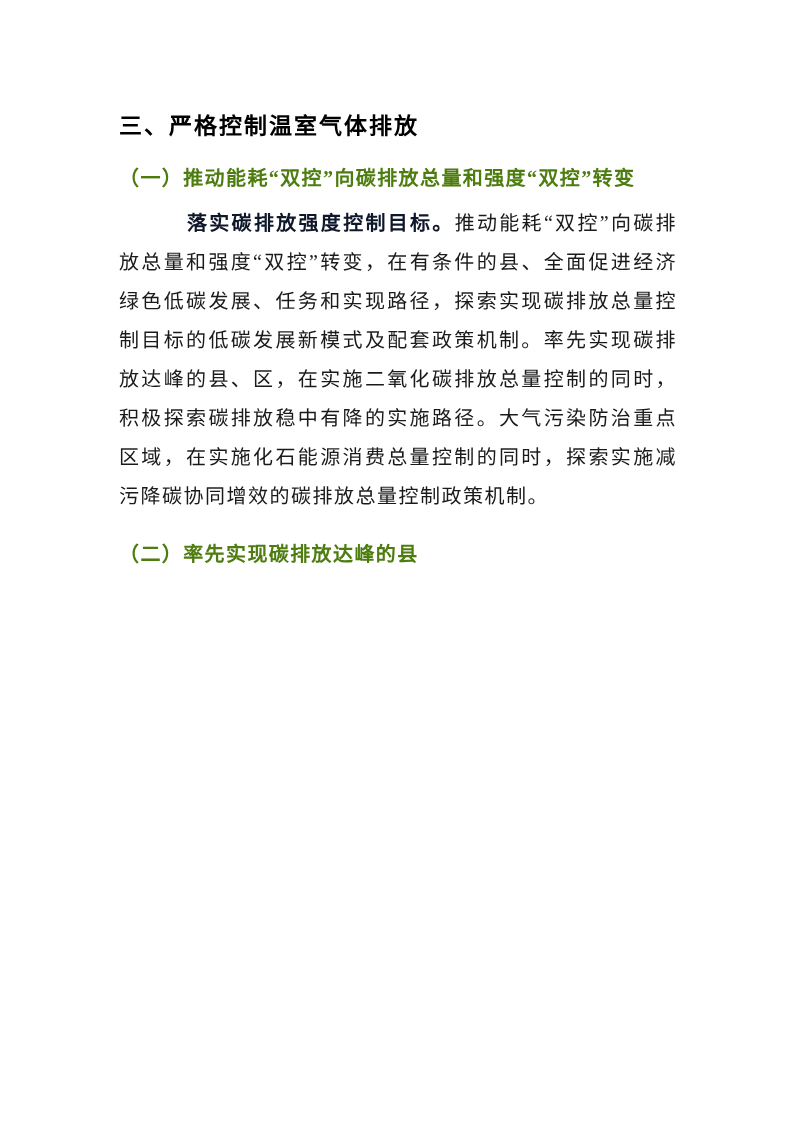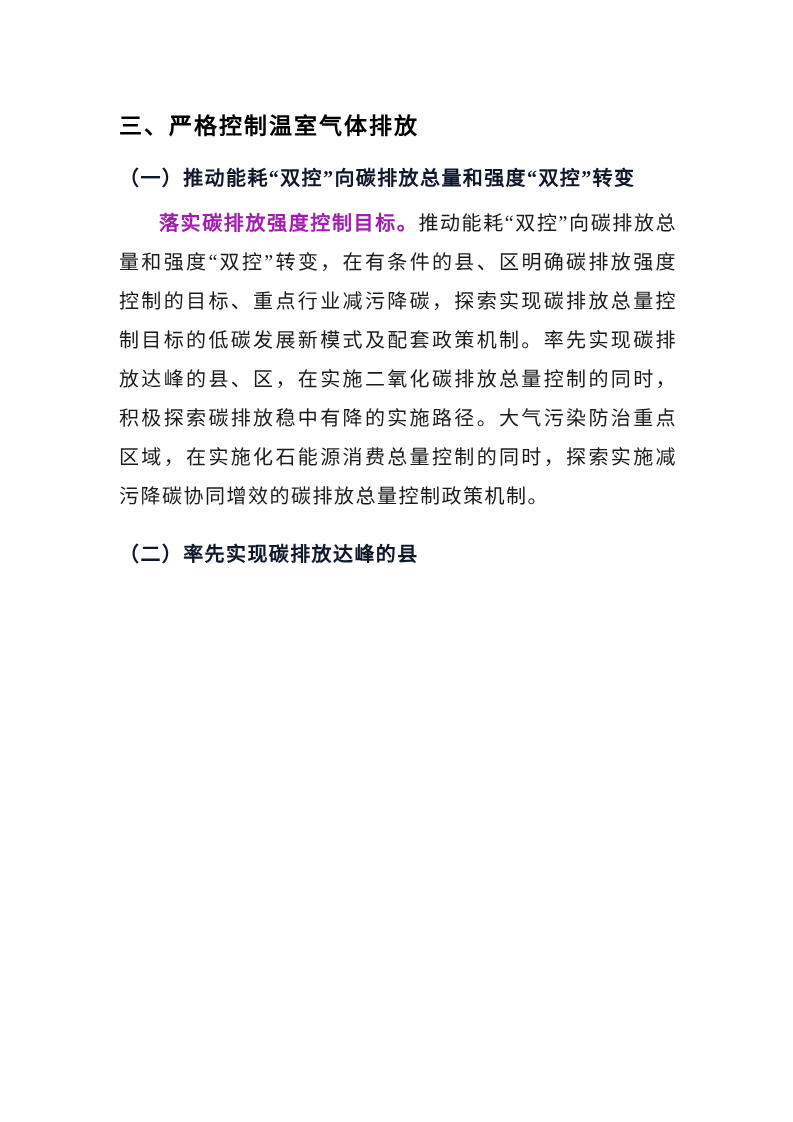--- a/index.html
+++ b/index.html
@@ -39,7 +39,7 @@
     letter-spacing: 1.4px;
     margin: 24px 0 12px 0;
     text-align: justify;
-    color: #0f172a;
+    color: #4d7c0f;
   }
   .para {
     font-size: 20px;

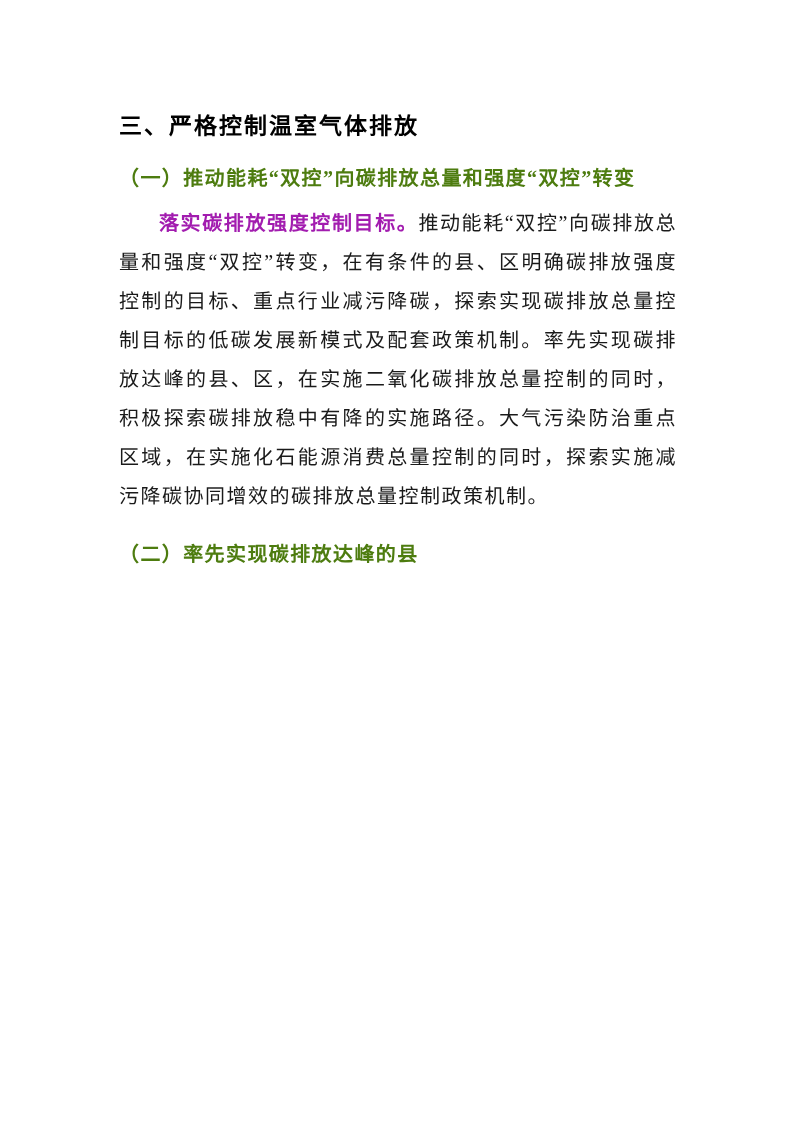--- a/index.html
+++ b/index.html
@@ -52,7 +52,8 @@
   }
   .para .lead {
     font-weight: bold;
-    color: #a21caf;
+    color: #0f172a;
+    margin-left: 28px;
   }
   .page-number {
     position: absolute;

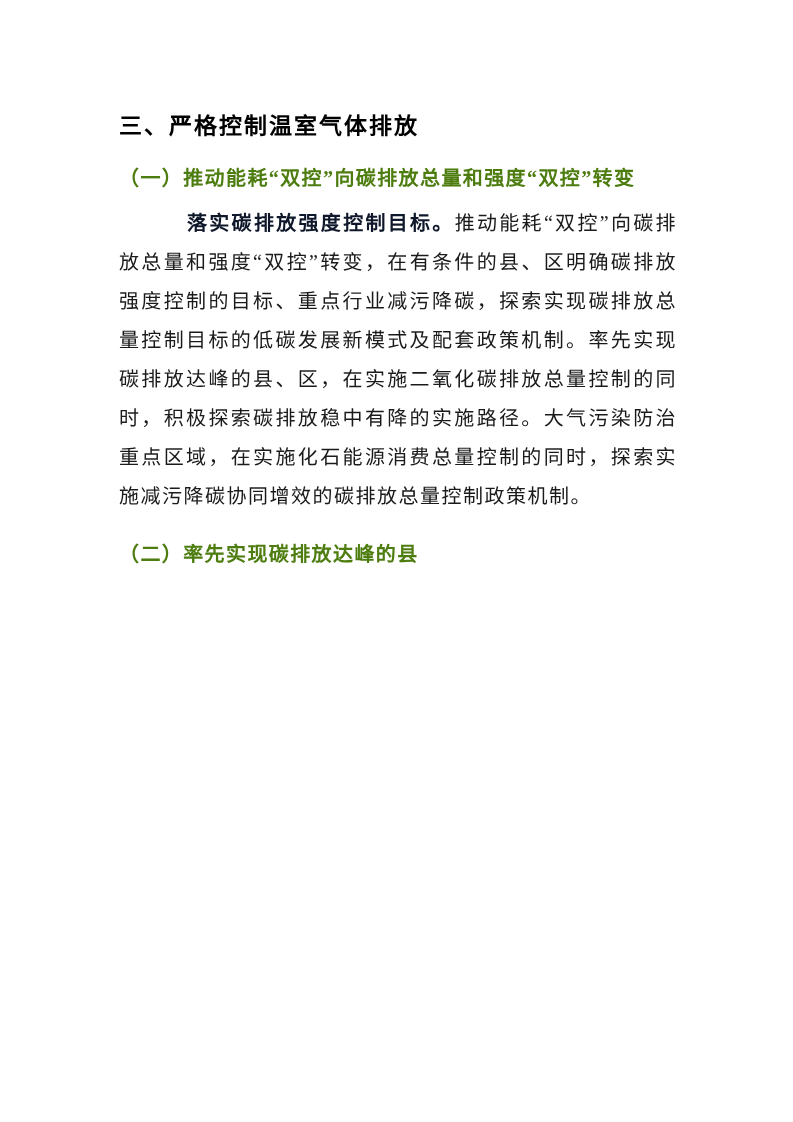--- a/index.html
+++ b/index.html
@@ -77,7 +77,7 @@
     <section>
       <h2 class="subsection-heading">（一）推动能耗“双控”向碳排放总量和强度“双控”转变</h2>
 
-      <p class="para"><span class="lead">落实碳排放强度控制目标。</span><span>推动能耗“双控”向碳排放总量和强度“双控”转变，在有条件的县、区明确碳排放强度控制的目标、重点行业减污降碳，探索实现碳排放总量控制目标的低碳发展新模式及配套政策机制。率先实现碳排放达峰的县、区，在实施二氧化碳排放总量控制的同时，积极探索碳排放稳中有降的实施路径。大气污染防治重点区域，在实施化石能源消费总量控制的同时，探索实施减污降碳协同增效的碳排放总量控制政策机制。</span></p>
+      <p class="para"><span class="lead">落实碳排放强度控制目标。</span><span>推动能耗“双控”向碳排放总量和强度“双控”转变，在有条件的县、全面促进经济绿色低碳发展、任务和实现路径，探索实现碳排放总量控制目标的低碳发展新模式及配套政策机制。率先实现碳排放达峰的县、区，在实施二氧化碳排放总量控制的同时，积极探索碳排放稳中有降的实施路径。大气污染防治重点区域，在实施化石能源消费总量控制的同时，探索实施减污降碳协同增效的碳排放总量控制政策机制。</span></p>
 
     </section>
 

